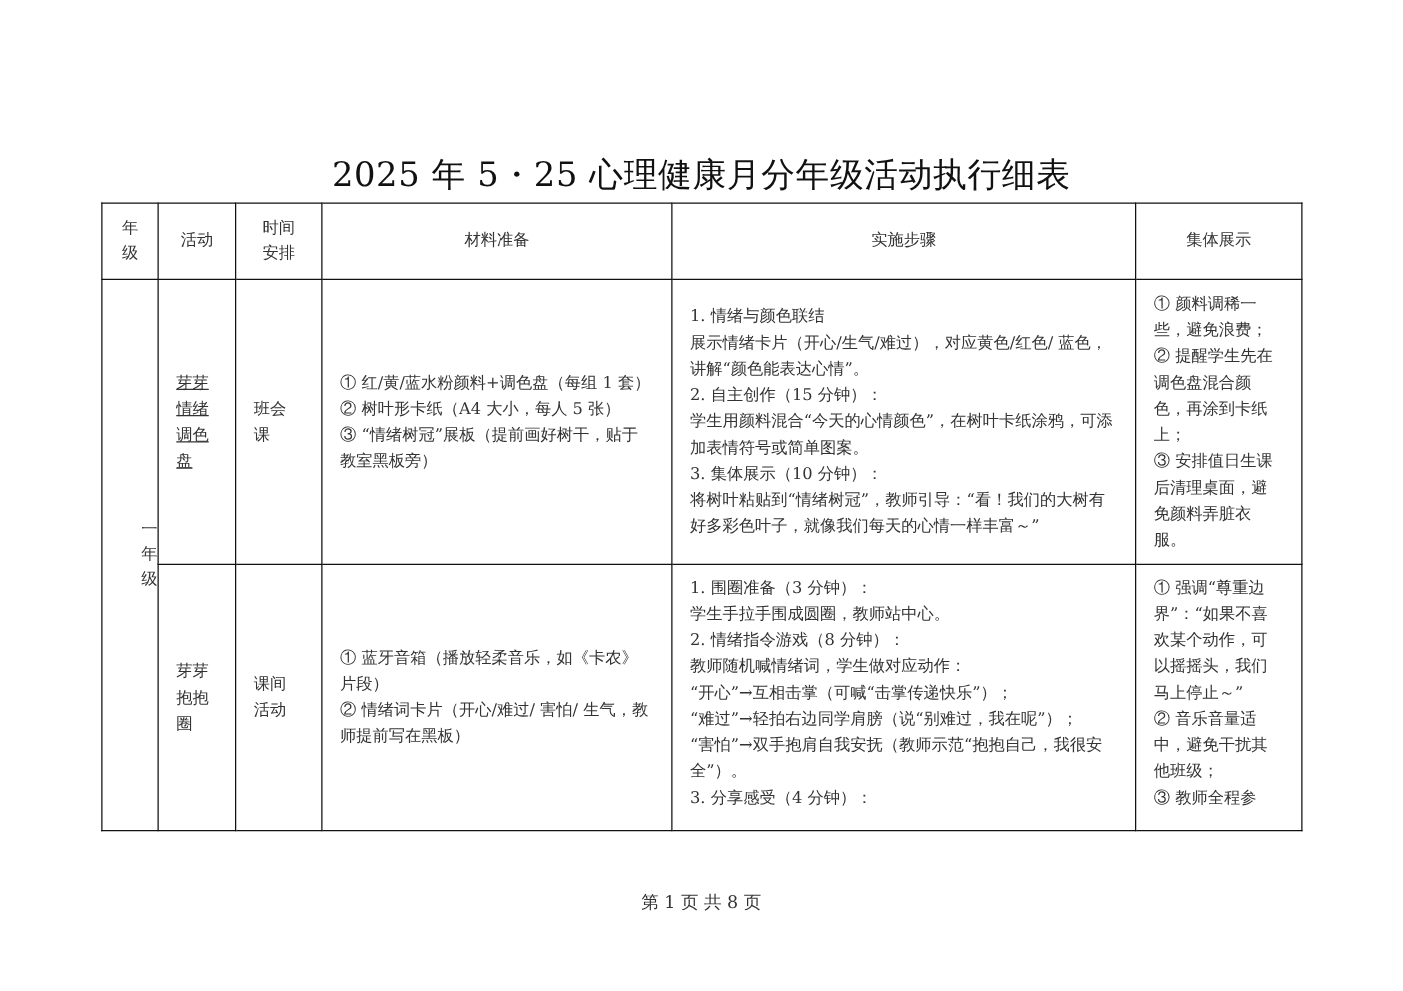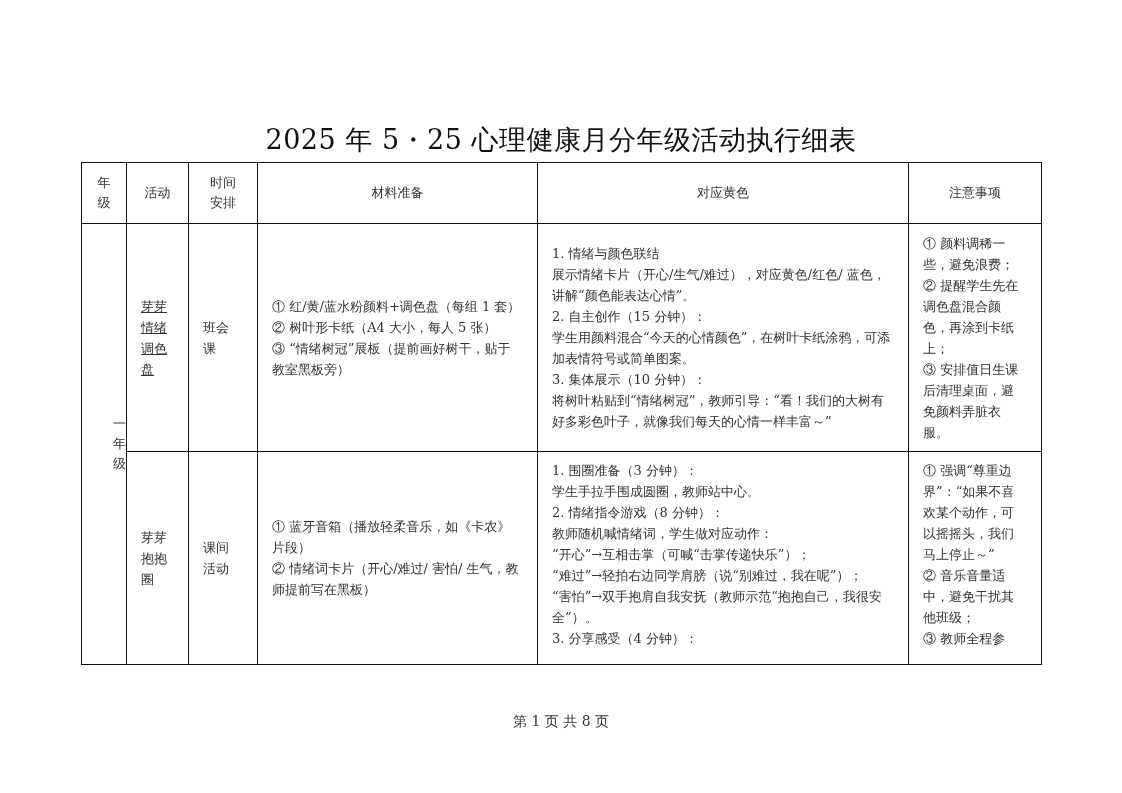--- a/index.html
+++ b/index.html
@@ -43,7 +43,7 @@
     <th>活动</th>
     <th><span style="display:inline-block;width:28px;word-break:break-all;">时间安排</span></th>
     <th>材料准备</th>
-    <th>对应黄色</th>
+    <th>实施步骤</th>
     <th>注意事项</th>
   </tr>
   <tr class="row1">

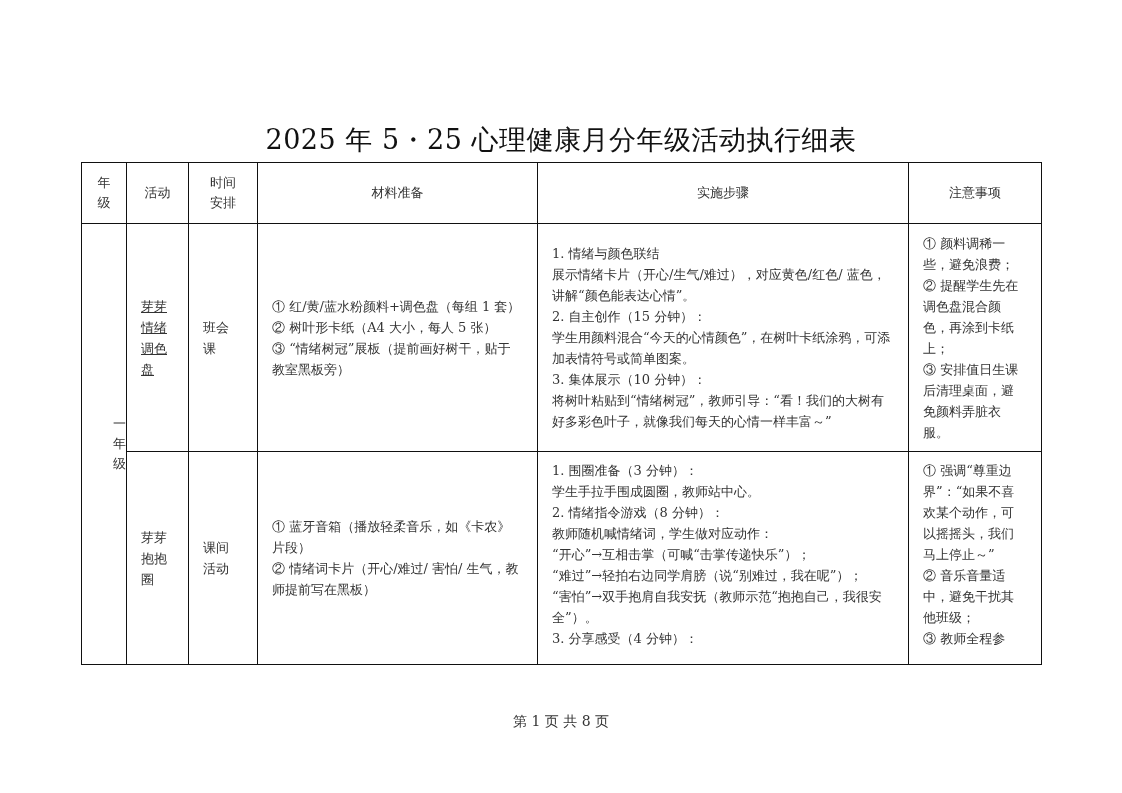--- a/index.html
+++ b/index.html
@@ -44,7 +44,7 @@
     <th><span style="display:inline-block;width:28px;word-break:break-all;">时间安排</span></th>
     <th>材料准备</th>
     <th>实施步骤</th>
-    <th>注意事项</th>
+    <th>集体展示</th>
   </tr>
   <tr class="row1">
     <td class="grade" rowspan="2">

